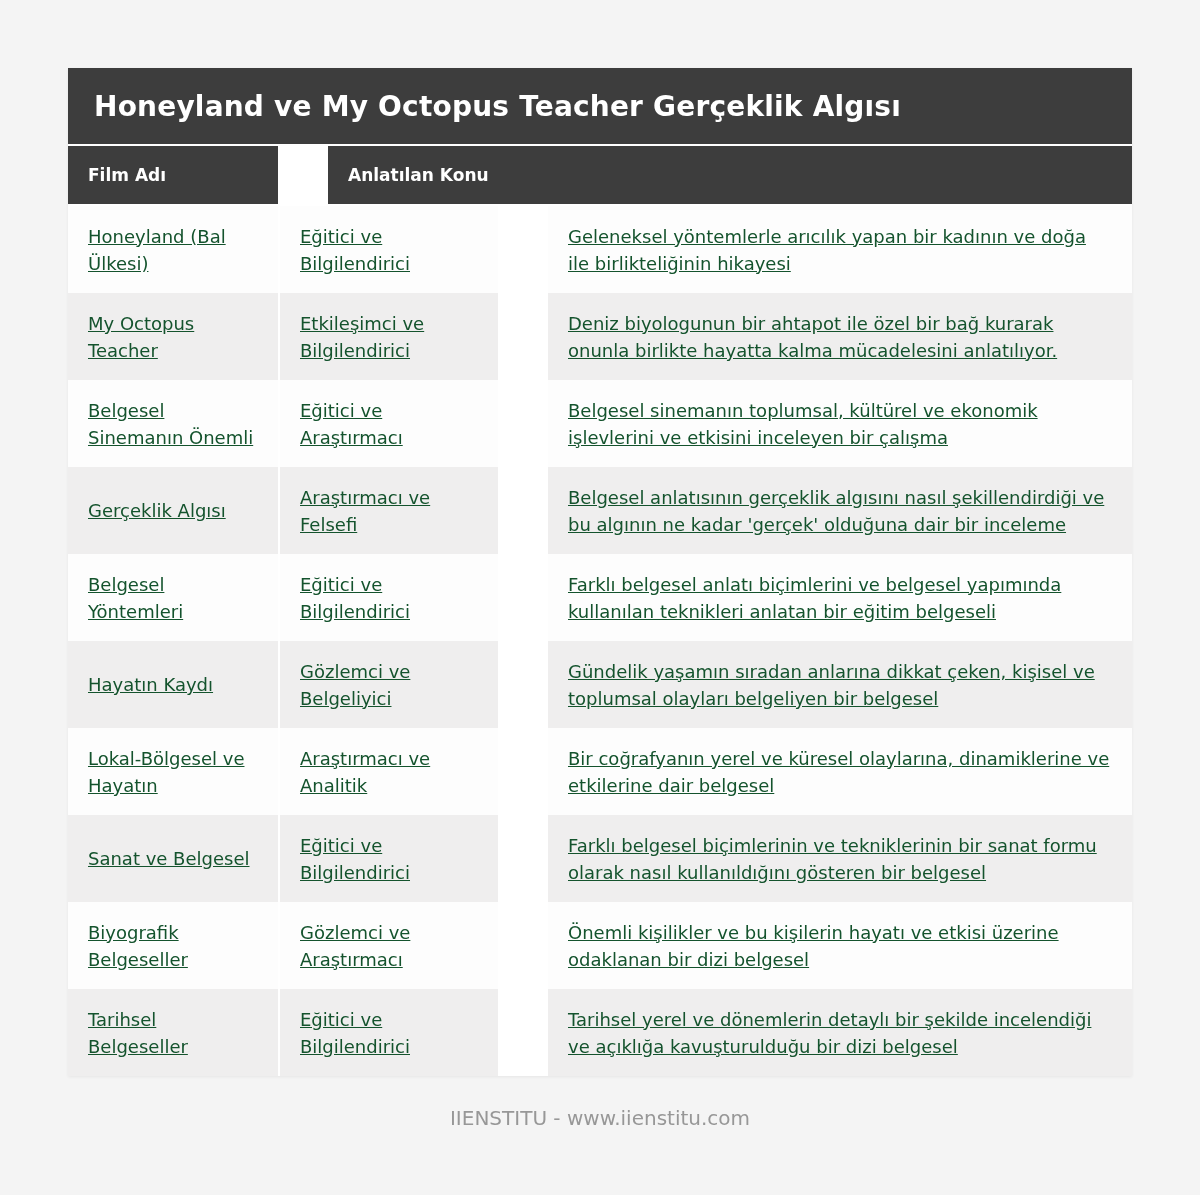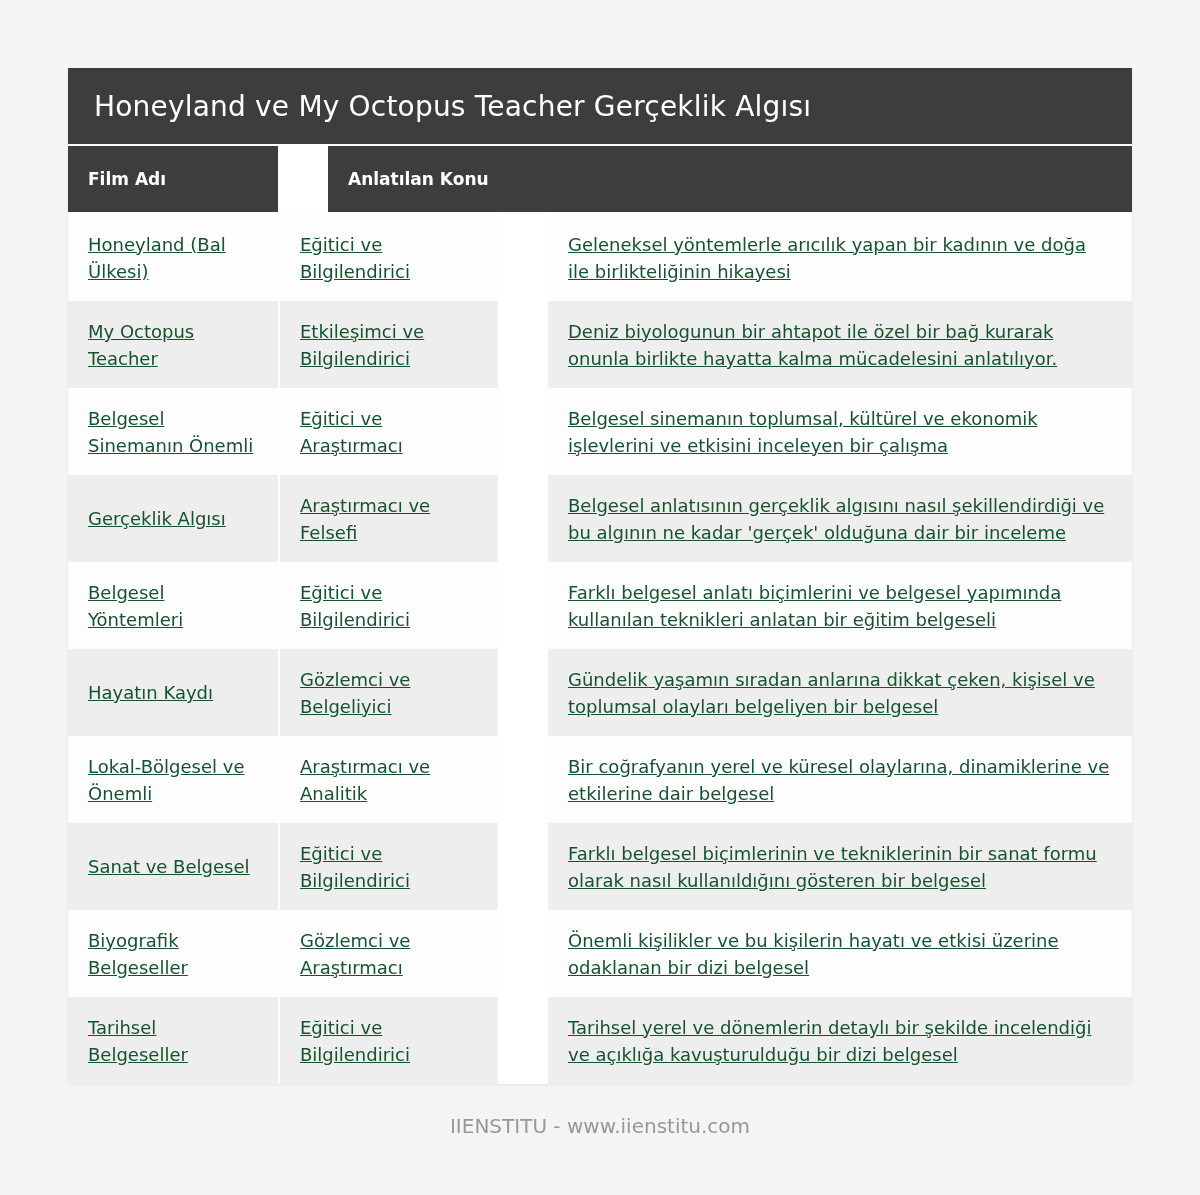--- a/index.html
+++ b/index.html
@@ -27,7 +27,7 @@
     align-items: center;
     padding: 0 26px;
     font-size: 28px;
-    font-weight: normal;
+    font-weight: bold;
     letter-spacing: 0.2px;
     margin-bottom: 2px;
   }

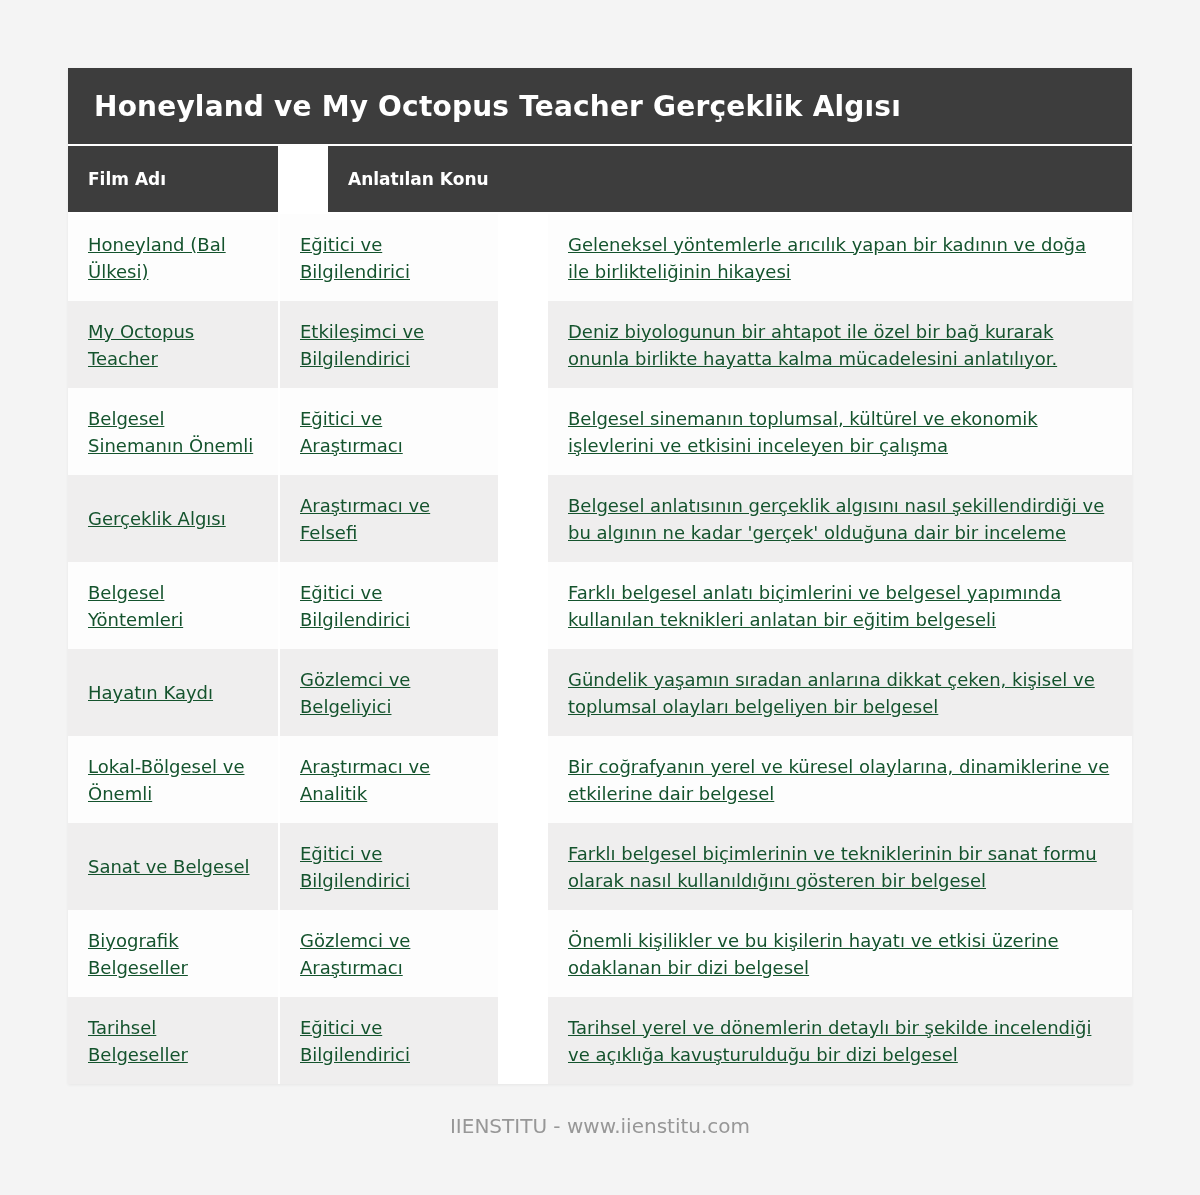--- a/index.html
+++ b/index.html
@@ -33,7 +33,7 @@
   }
   .head-row {
     display: flex;
-    height: 66px;
+    height: 58px;
     margin-bottom: 2px;
   }
   .head-cell {

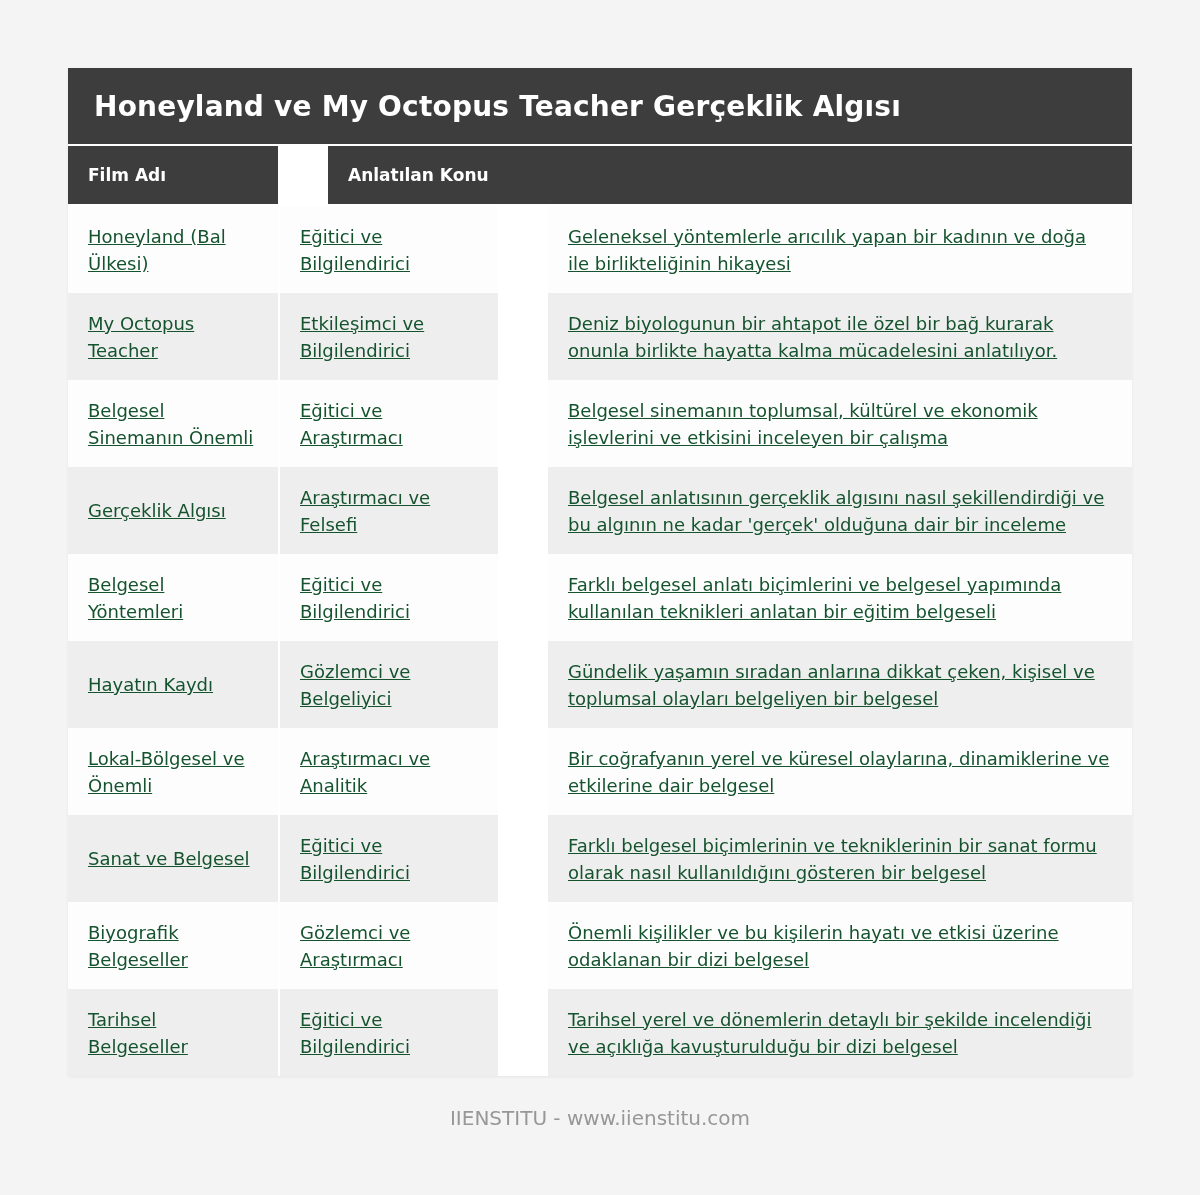--- a/index.html
+++ b/index.html
@@ -121,7 +121,7 @@
         <div class="cell col-konu">Gündelik yaşamın sıradan anlarına dikkat çeken, kişisel ve toplumsal olayları belgeliyen bir belgesel</div>
       </div>
       <div class="row">
-        <div class="cell col-film">Lokal-Bölgesel ve Önemli</div>
+        <div class="cell col-film">Lokal-Bölgesel ve Hayatın</div>
         <div class="cell col-tarz">Araştırmacı ve Analitik</div>
         <div class="cell col-konu">Bir coğrafyanın yerel ve küresel olaylarına, dinamiklerine ve etkilerine dair belgesel</div>
       </div>

